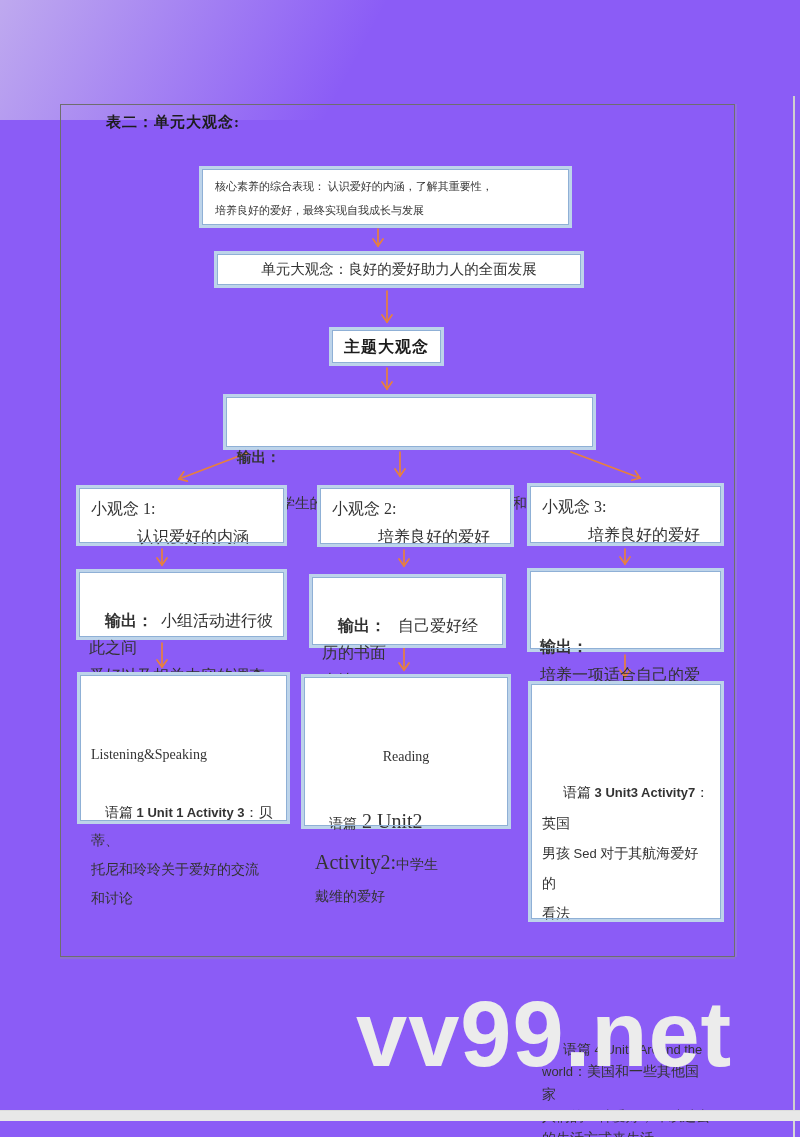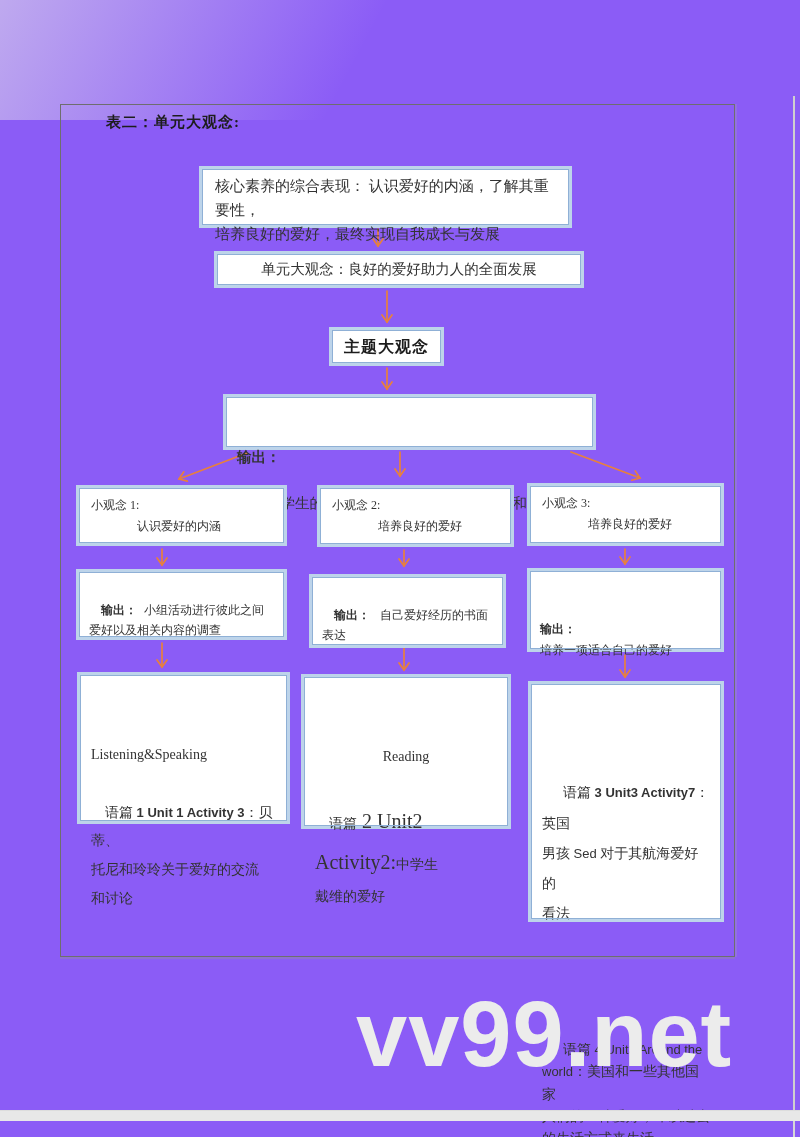--- a/index.html
+++ b/index.html
@@ -33,7 +33,7 @@
   }
   .prewrap { white-space:pre-wrap; }
   .core-box { left:199px; top:166px; width:373px; height:62px;
-    padding:5px 13px; font-size:15px; line-height:24px; }
+    padding:5px 13px; font-size:11px; line-height:24px; }
   .unit-box { left:202px; top:251px; width:370px; height:37px;
     display:flex; align-items:center; justify-content:center; font-size:14.5px;margin-left:12px; }
   .theme-box { left:329px; top:327px; width:115px; height:39px;

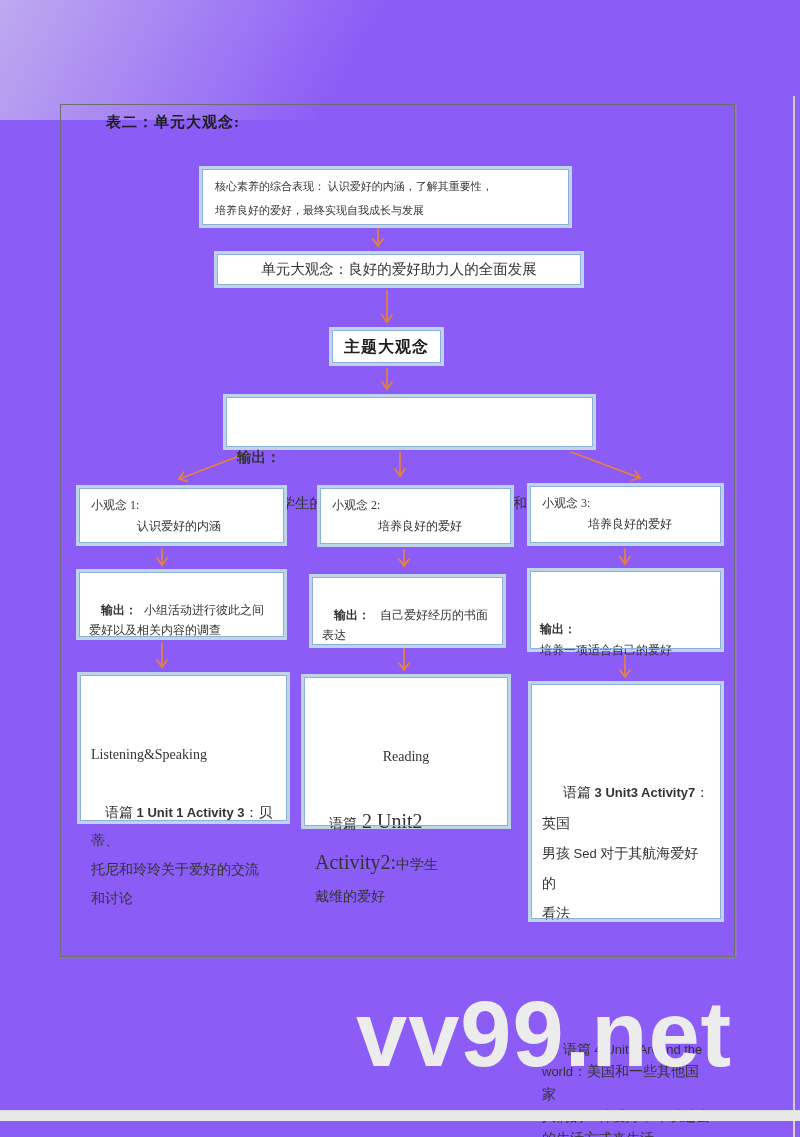--- a/index.html
+++ b/index.html
@@ -29,7 +29,7 @@
     position:absolute; background:#fff;
     border:3px solid var(--box-light,#bdd4ea);
     outline:1px solid var(--box-dark,#8fb0d6); outline-offset:-4px;
-    font-size:12px; line-height:1.7; color:#333;
+    font-size:16px; line-height:1.7; color:#333;
   }
   .prewrap { white-space:pre-wrap; }
   .core-box { left:199px; top:166px; width:373px; height:62px;

